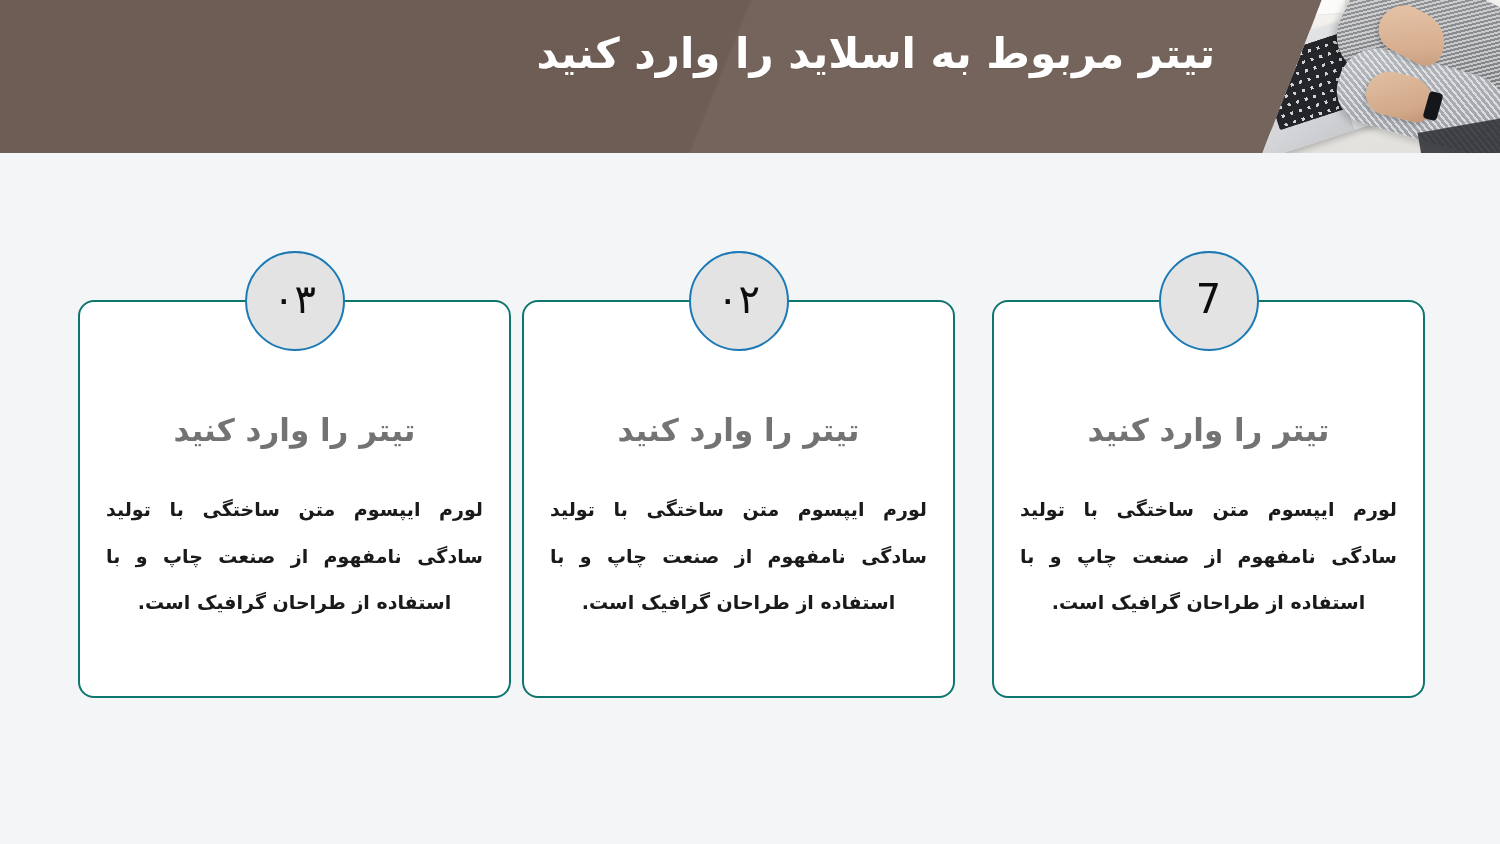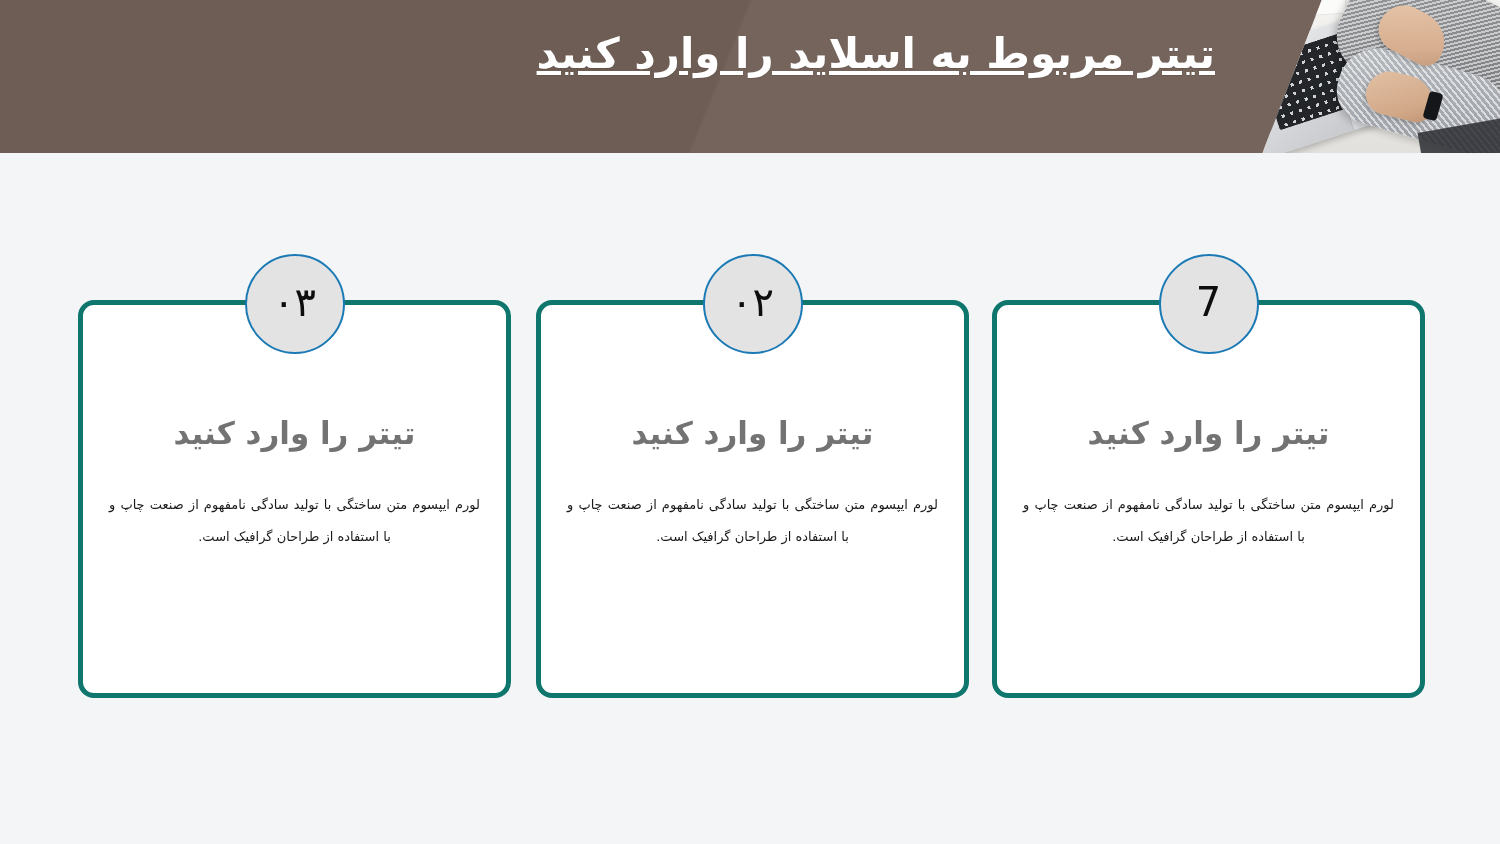--- a/index.html
+++ b/index.html
@@ -60,7 +60,6 @@
     line-height:1.45;
     letter-spacing:0px;
     text-shadow:0 1px 1px rgba(0,0,0,.10);
-    text-decoration:underline;
   }
 
   

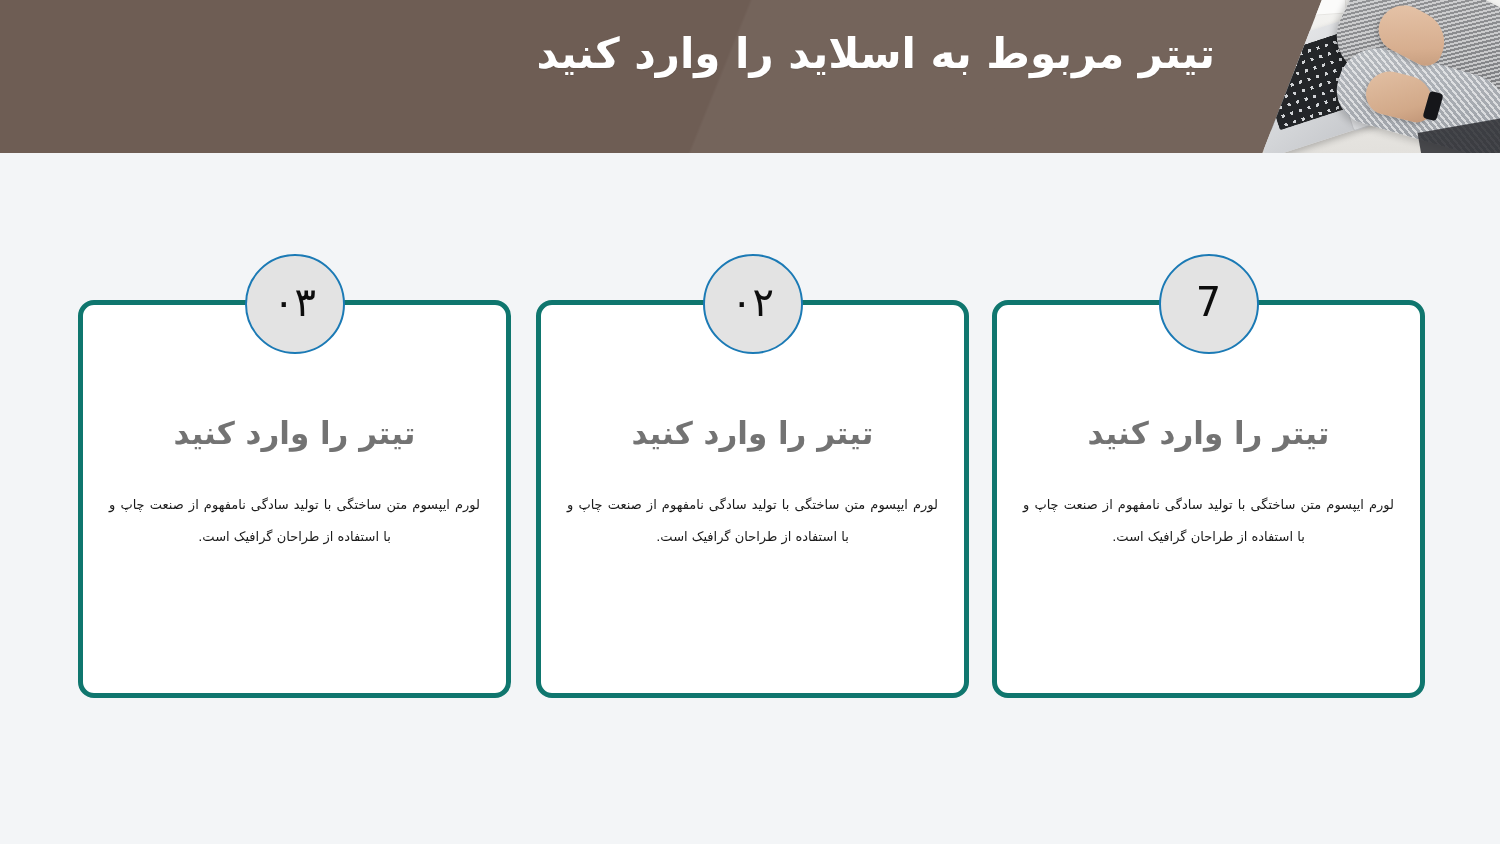--- a/index.html
+++ b/index.html
@@ -209,7 +209,7 @@
     width:433px;
     height:398px;
     background:#ffffff;
-    border:5px solid #0f766e;
+    border:2px solid #0f766e;
     border-radius:16px;
     direction:rtl;
   }

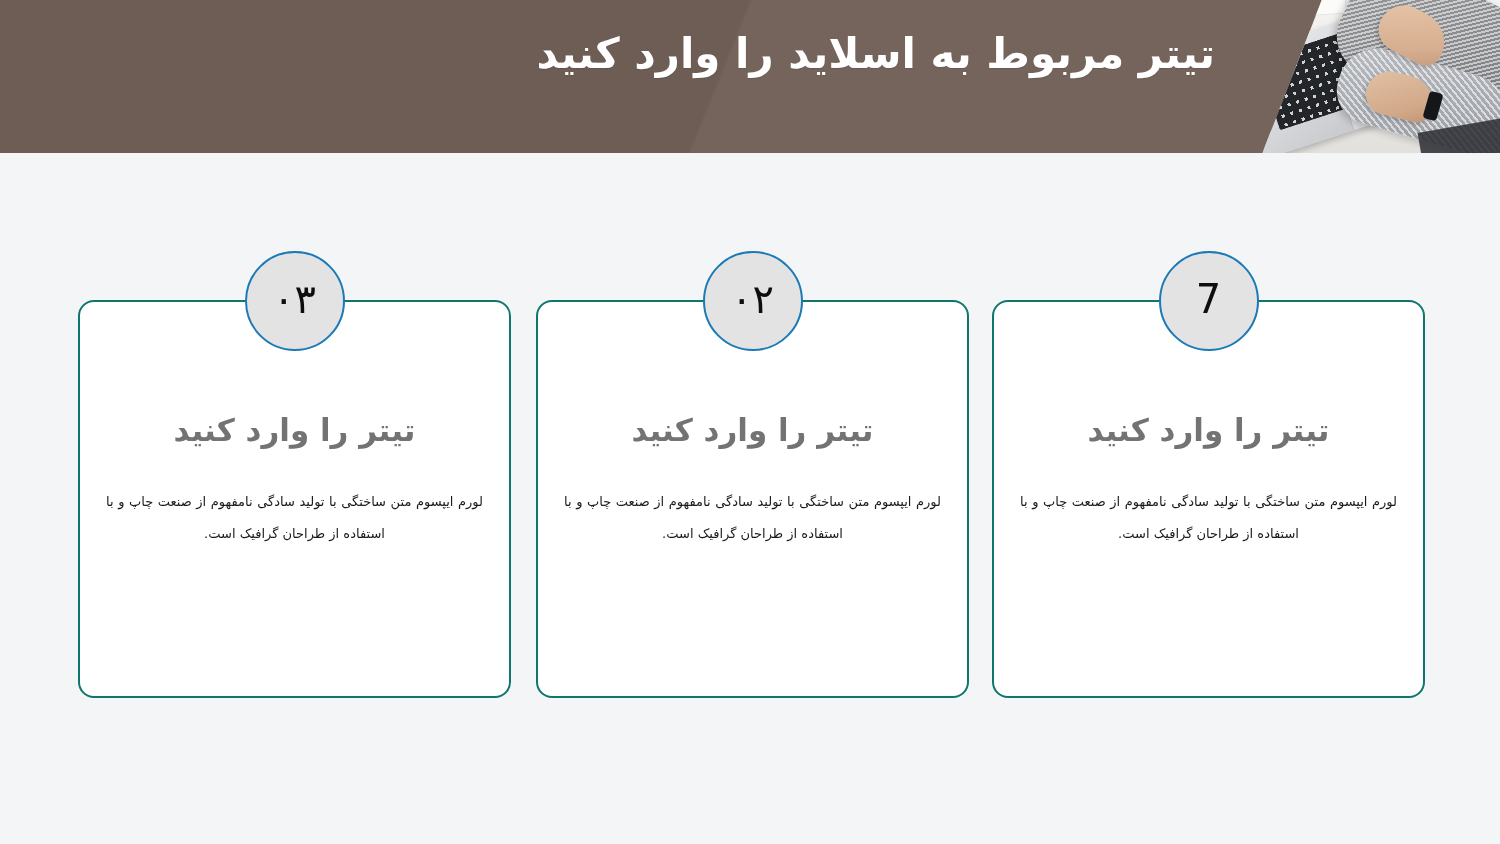--- a/index.html
+++ b/index.html
@@ -214,7 +214,7 @@
     direction:rtl;
   }
   .card.pos1 { right:75px; }     
-  .card.pos2 { right:531px;margin-left:28px; }    
+  .card.pos2 { right:545px;margin-left:28px; }    
   .card.pos3 { right:989px; }    
 
   .badge {

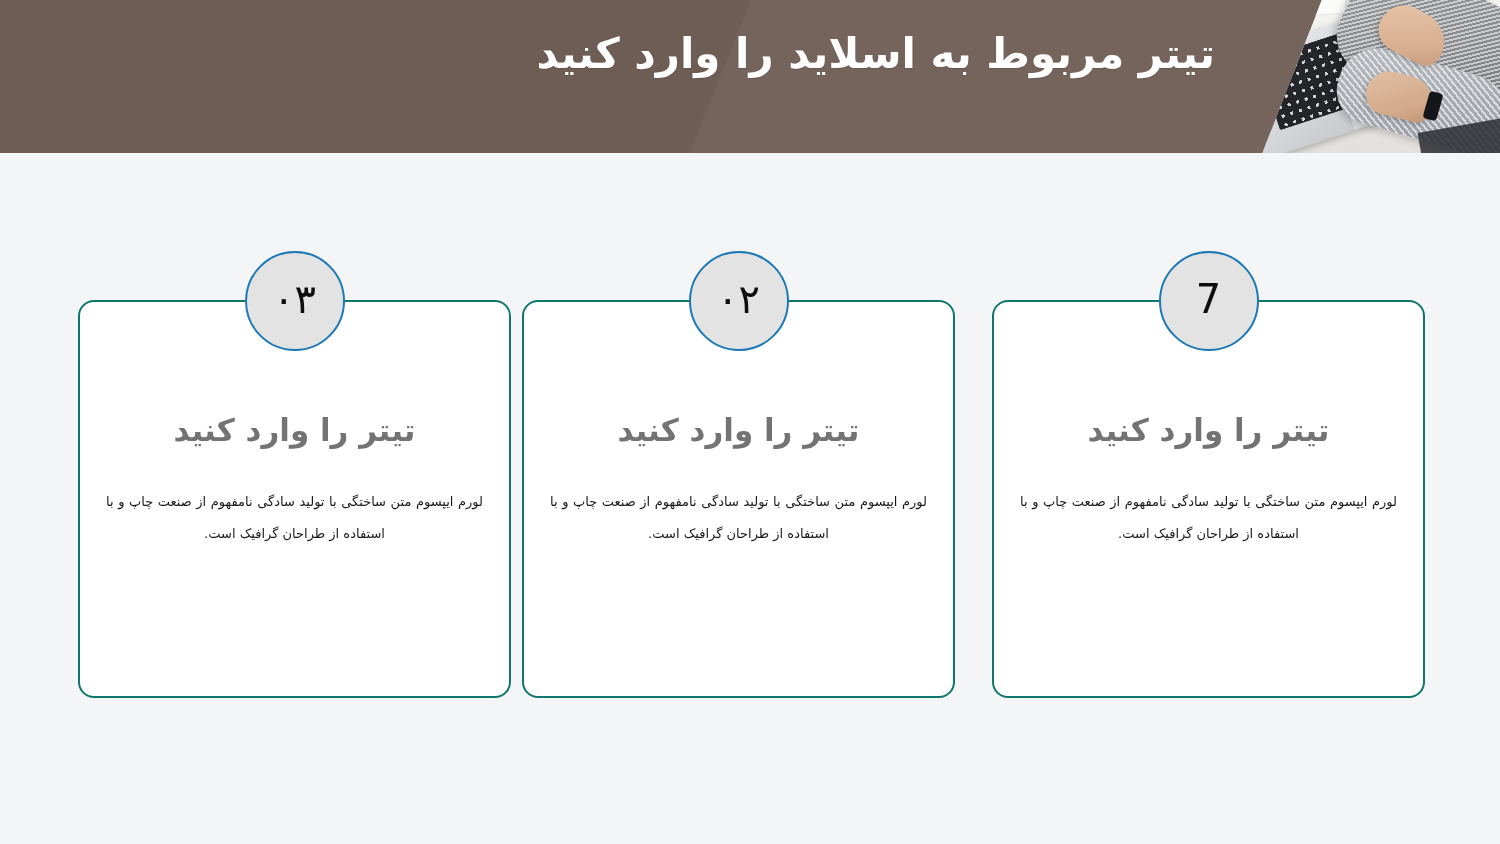--- a/index.html
+++ b/index.html
@@ -265,8 +265,8 @@
     text-align-last:center;
     direction:rtl;
     font-family:"DejaVu Sans", sans-serif;
-    font-weight:normal;
-    font-size:13px;
+    font-weight:bold;
+    font-size:19px;
     line-height:2.45;
     color:#1a1a1a;
   }

